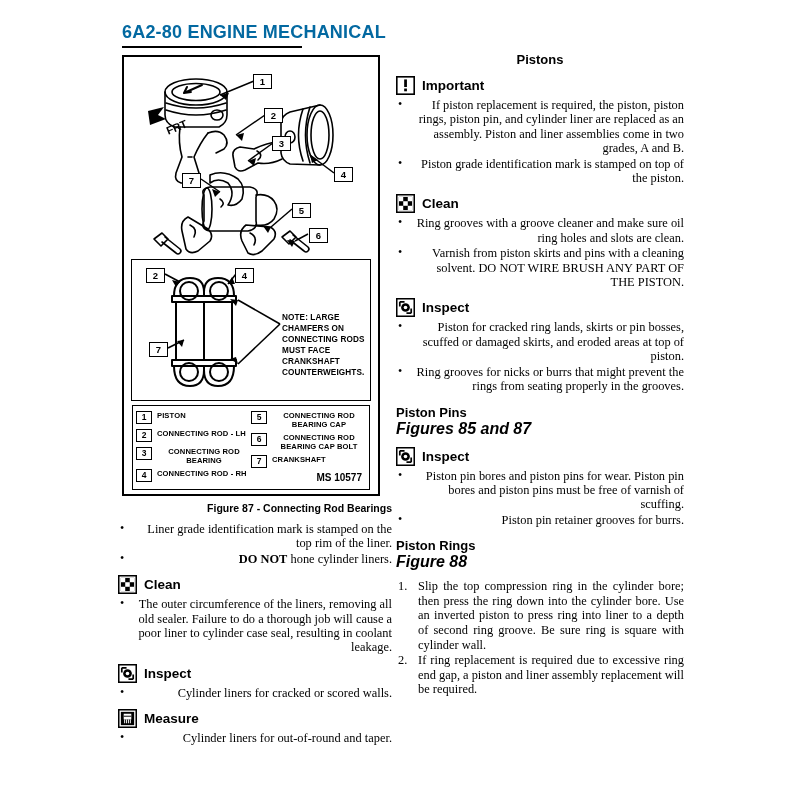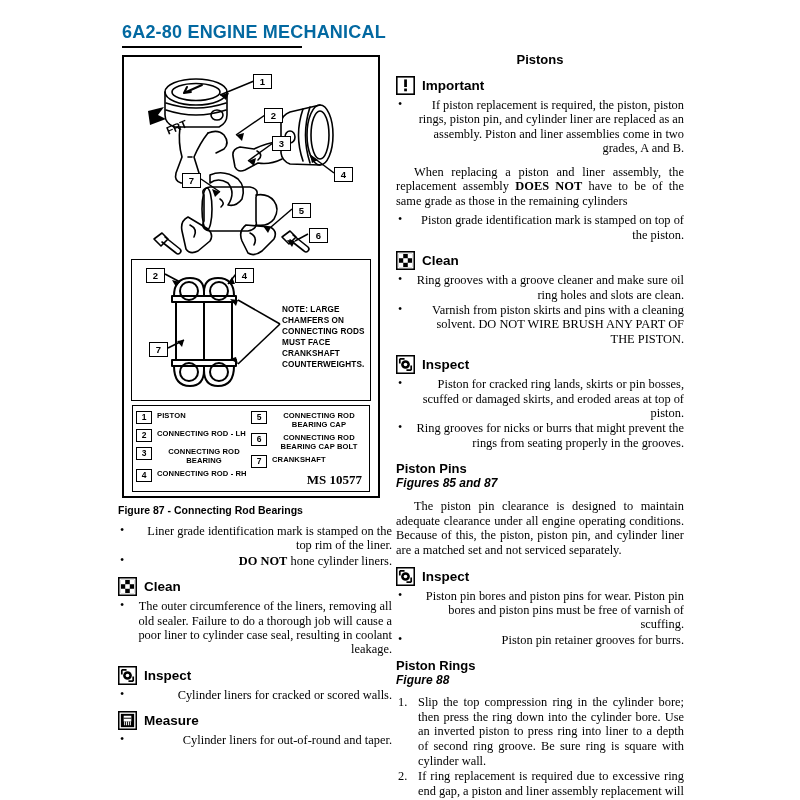--- a/index.html
+++ b/index.html
@@ -510,7 +510,6 @@
       <li class="bullet-item">If piston replacement is required, the piston, piston rings, piston pin, and cylinder liner are replaced as an assembly.  Piston and liner assemblies come in two grades, A and B.</li>
     </ul>
 
-    <p class="para"><span>When replacing a piston and liner assembly, the replacement assembly </span><span class="bold">DOES NOT</span><span> have to be of the same grade as those in the remaining cylinders</span></p>
 
     <ul class="bullet-list">
       <li class="bullet-item">Piston grade identification mark is stamped on top of the piston.</li>

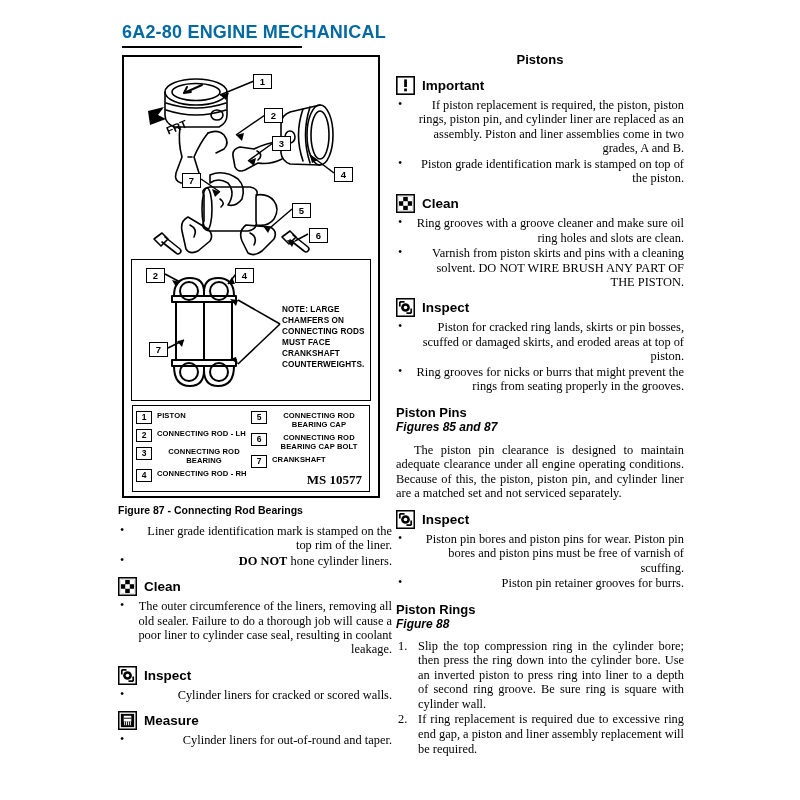--- a/index.html
+++ b/index.html
@@ -393,7 +393,7 @@
         <div class="callout" style="left:103px; top:8px;">4</div>
         <div class="callout" style="left:17px; top:82px;">7</div>
 
-        <div class="note-text" style="left:150px; top:44px; width:86px;">
+        <div class="note-text" style="left:150px; top:52px; width:86px;">
           <div>NOTE:  LARGE</div>
           <div>CHAMFERS ON</div>
           <div>CONNECTING RODS</div>

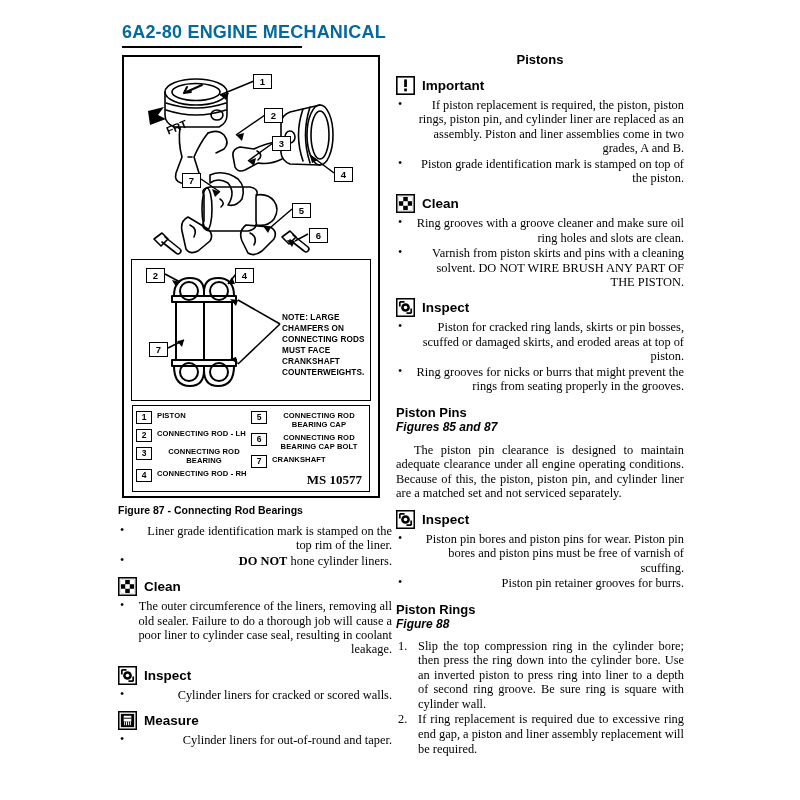--- a/index.html
+++ b/index.html
@@ -232,7 +232,7 @@
     font-family: "Liberation Sans", sans-serif;
     font-weight: bold;
     font-style: italic;
-    font-size: 12px;
+    font-size: 16px;
     margin: 0 0 0 0;
   }
 

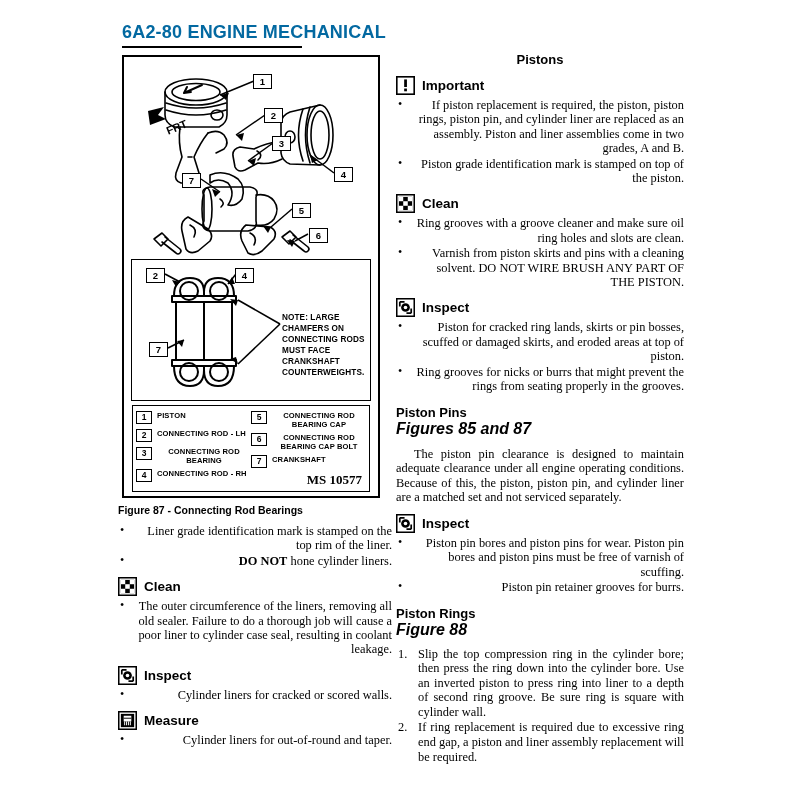--- a/index.html
+++ b/index.html
@@ -548,7 +548,6 @@
 
     <div class="sec-head">Piston Pins</div>
     <div class="sec-sub">Figures 85 and 87</div>
-    <p class="para">The piston pin clearance is designed to maintain adequate clearance under all engine operating conditions.  Because of this, the piston, piston pin, and cylinder liner are a matched set and not serviced separately.</p>
 
     <div class="icon-head">
       <svg class="man-icon" viewBox="0 0 20 20">

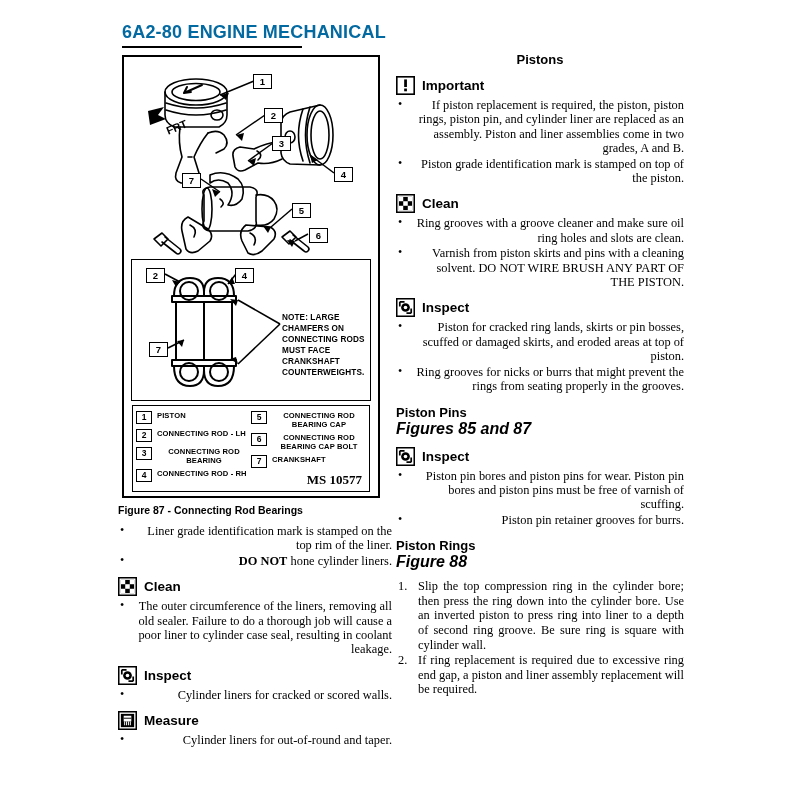--- a/index.html
+++ b/index.html
@@ -161,9 +161,9 @@
   }
   .legend-code {
     text-align: right;
-    font-family: Liberation Serif, serif;
-    font-weight: bold;
-    font-size: 13px;
+    font-family: Liberation Sans, sans-serif;
+    font-weight: bold;
+    font-size: 10px;
     padding-right: 4px;
     margin-top: 1px;
   }

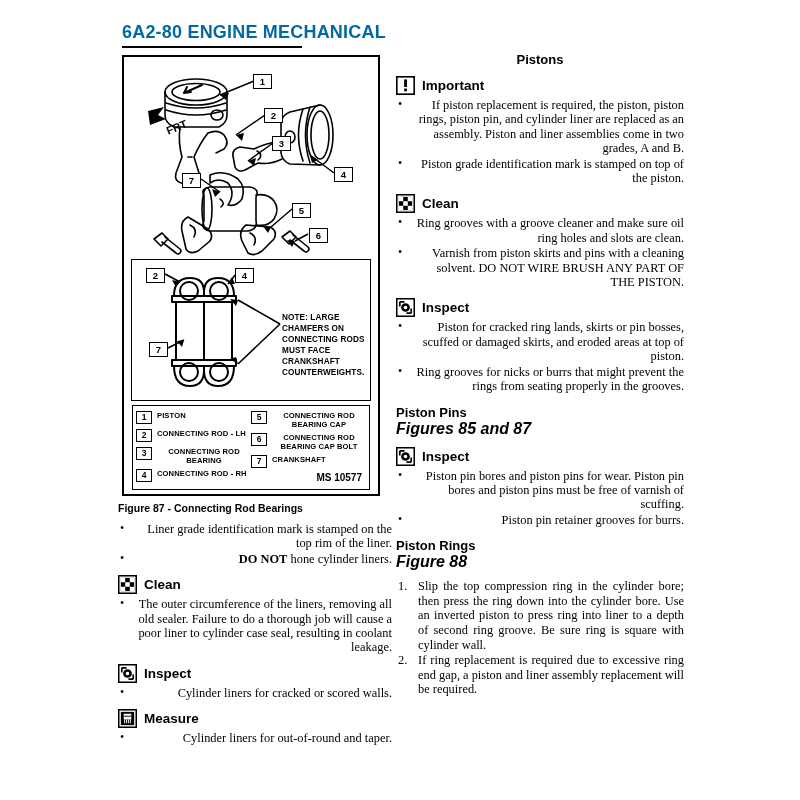--- a/index.html
+++ b/index.html
@@ -168,7 +168,7 @@
     margin-top: 1px;
   }
   .fig-caption {
-    text-align: left;
+    text-align: right;
     font-family: "Liberation Sans", sans-serif;
     font-weight: bold;
     font-size: 10.5px;

